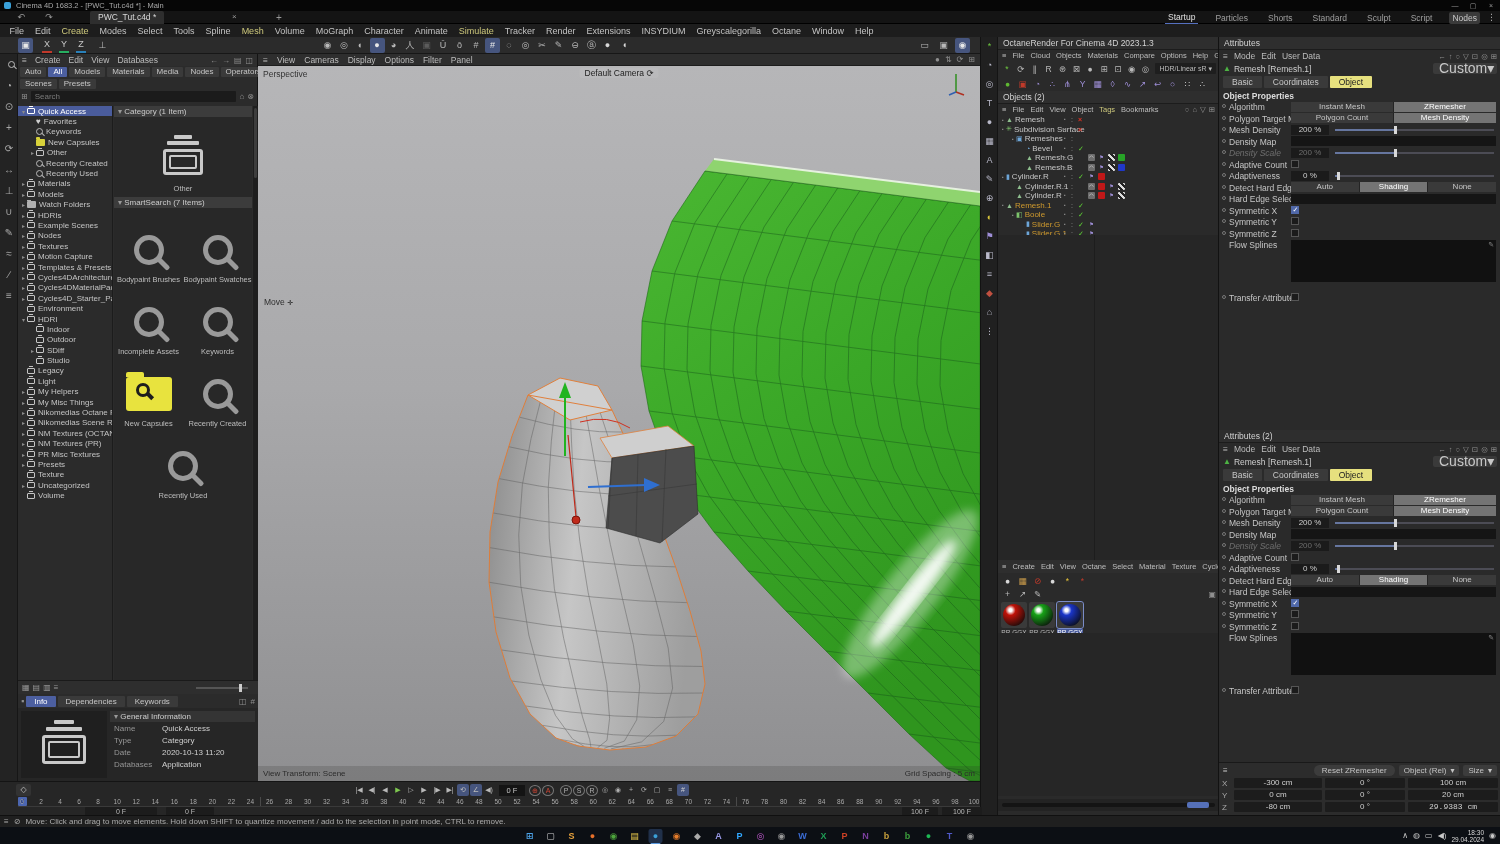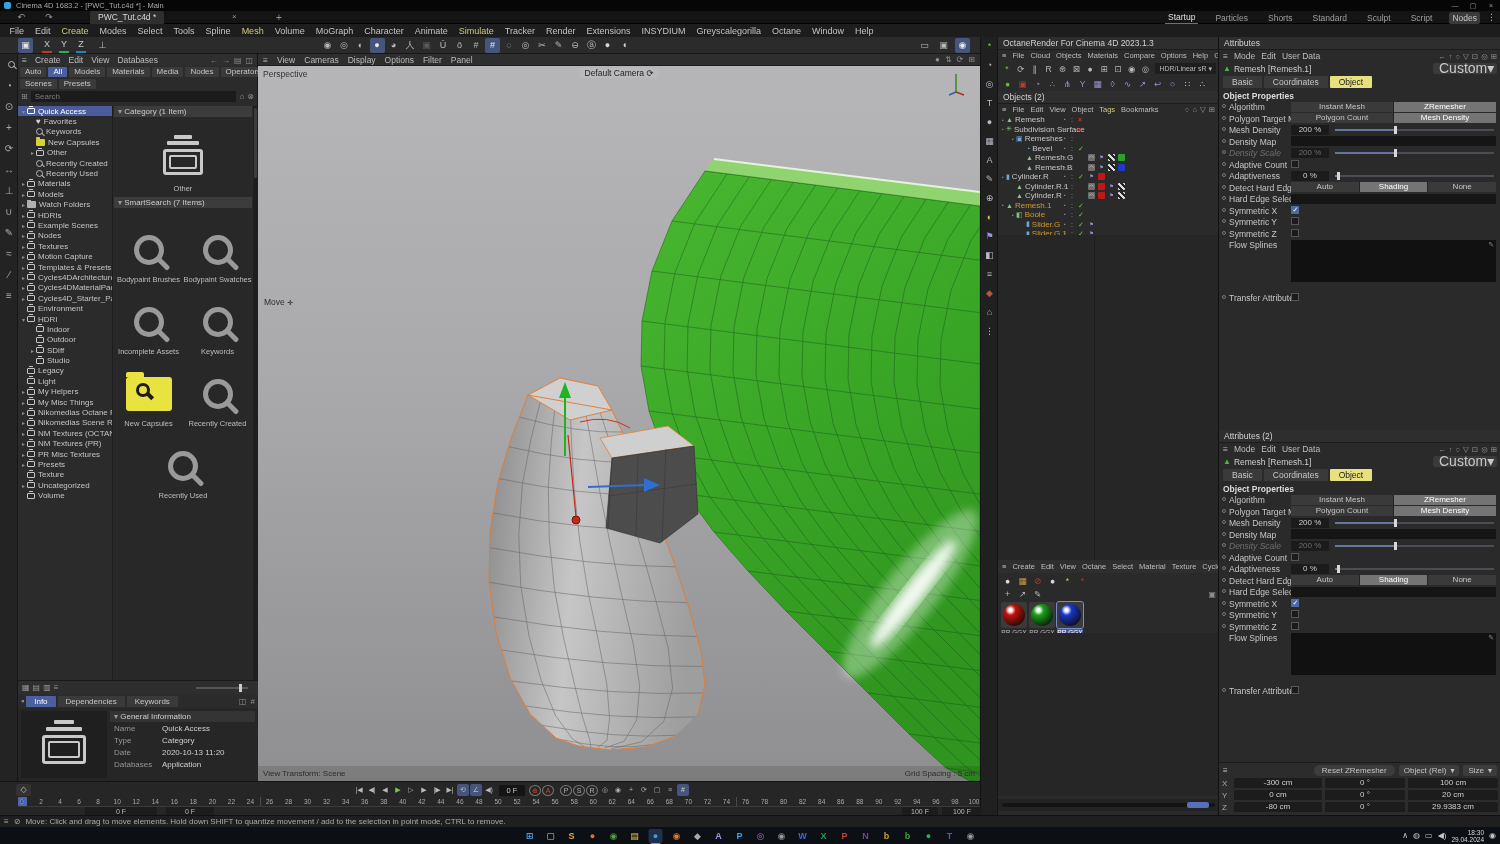--- a/index.html
+++ b/index.html
@@ -1315,7 +1315,7 @@
           <span class="ax">Z</span>
           <span class="cf" style="width: 88px;">-80 cm</span>
           <span class="cf" style="width: 80px;">0 °</span>
-          <span class="cf" style="flex: 1 1 0%;">29.9383 cm</span>
+          <span class="cf" style="flex: 1 1 0%; font-family: Liberation Mono, monospace;">29.9383 cm</span>
         </div>
       </div>
   </div>

